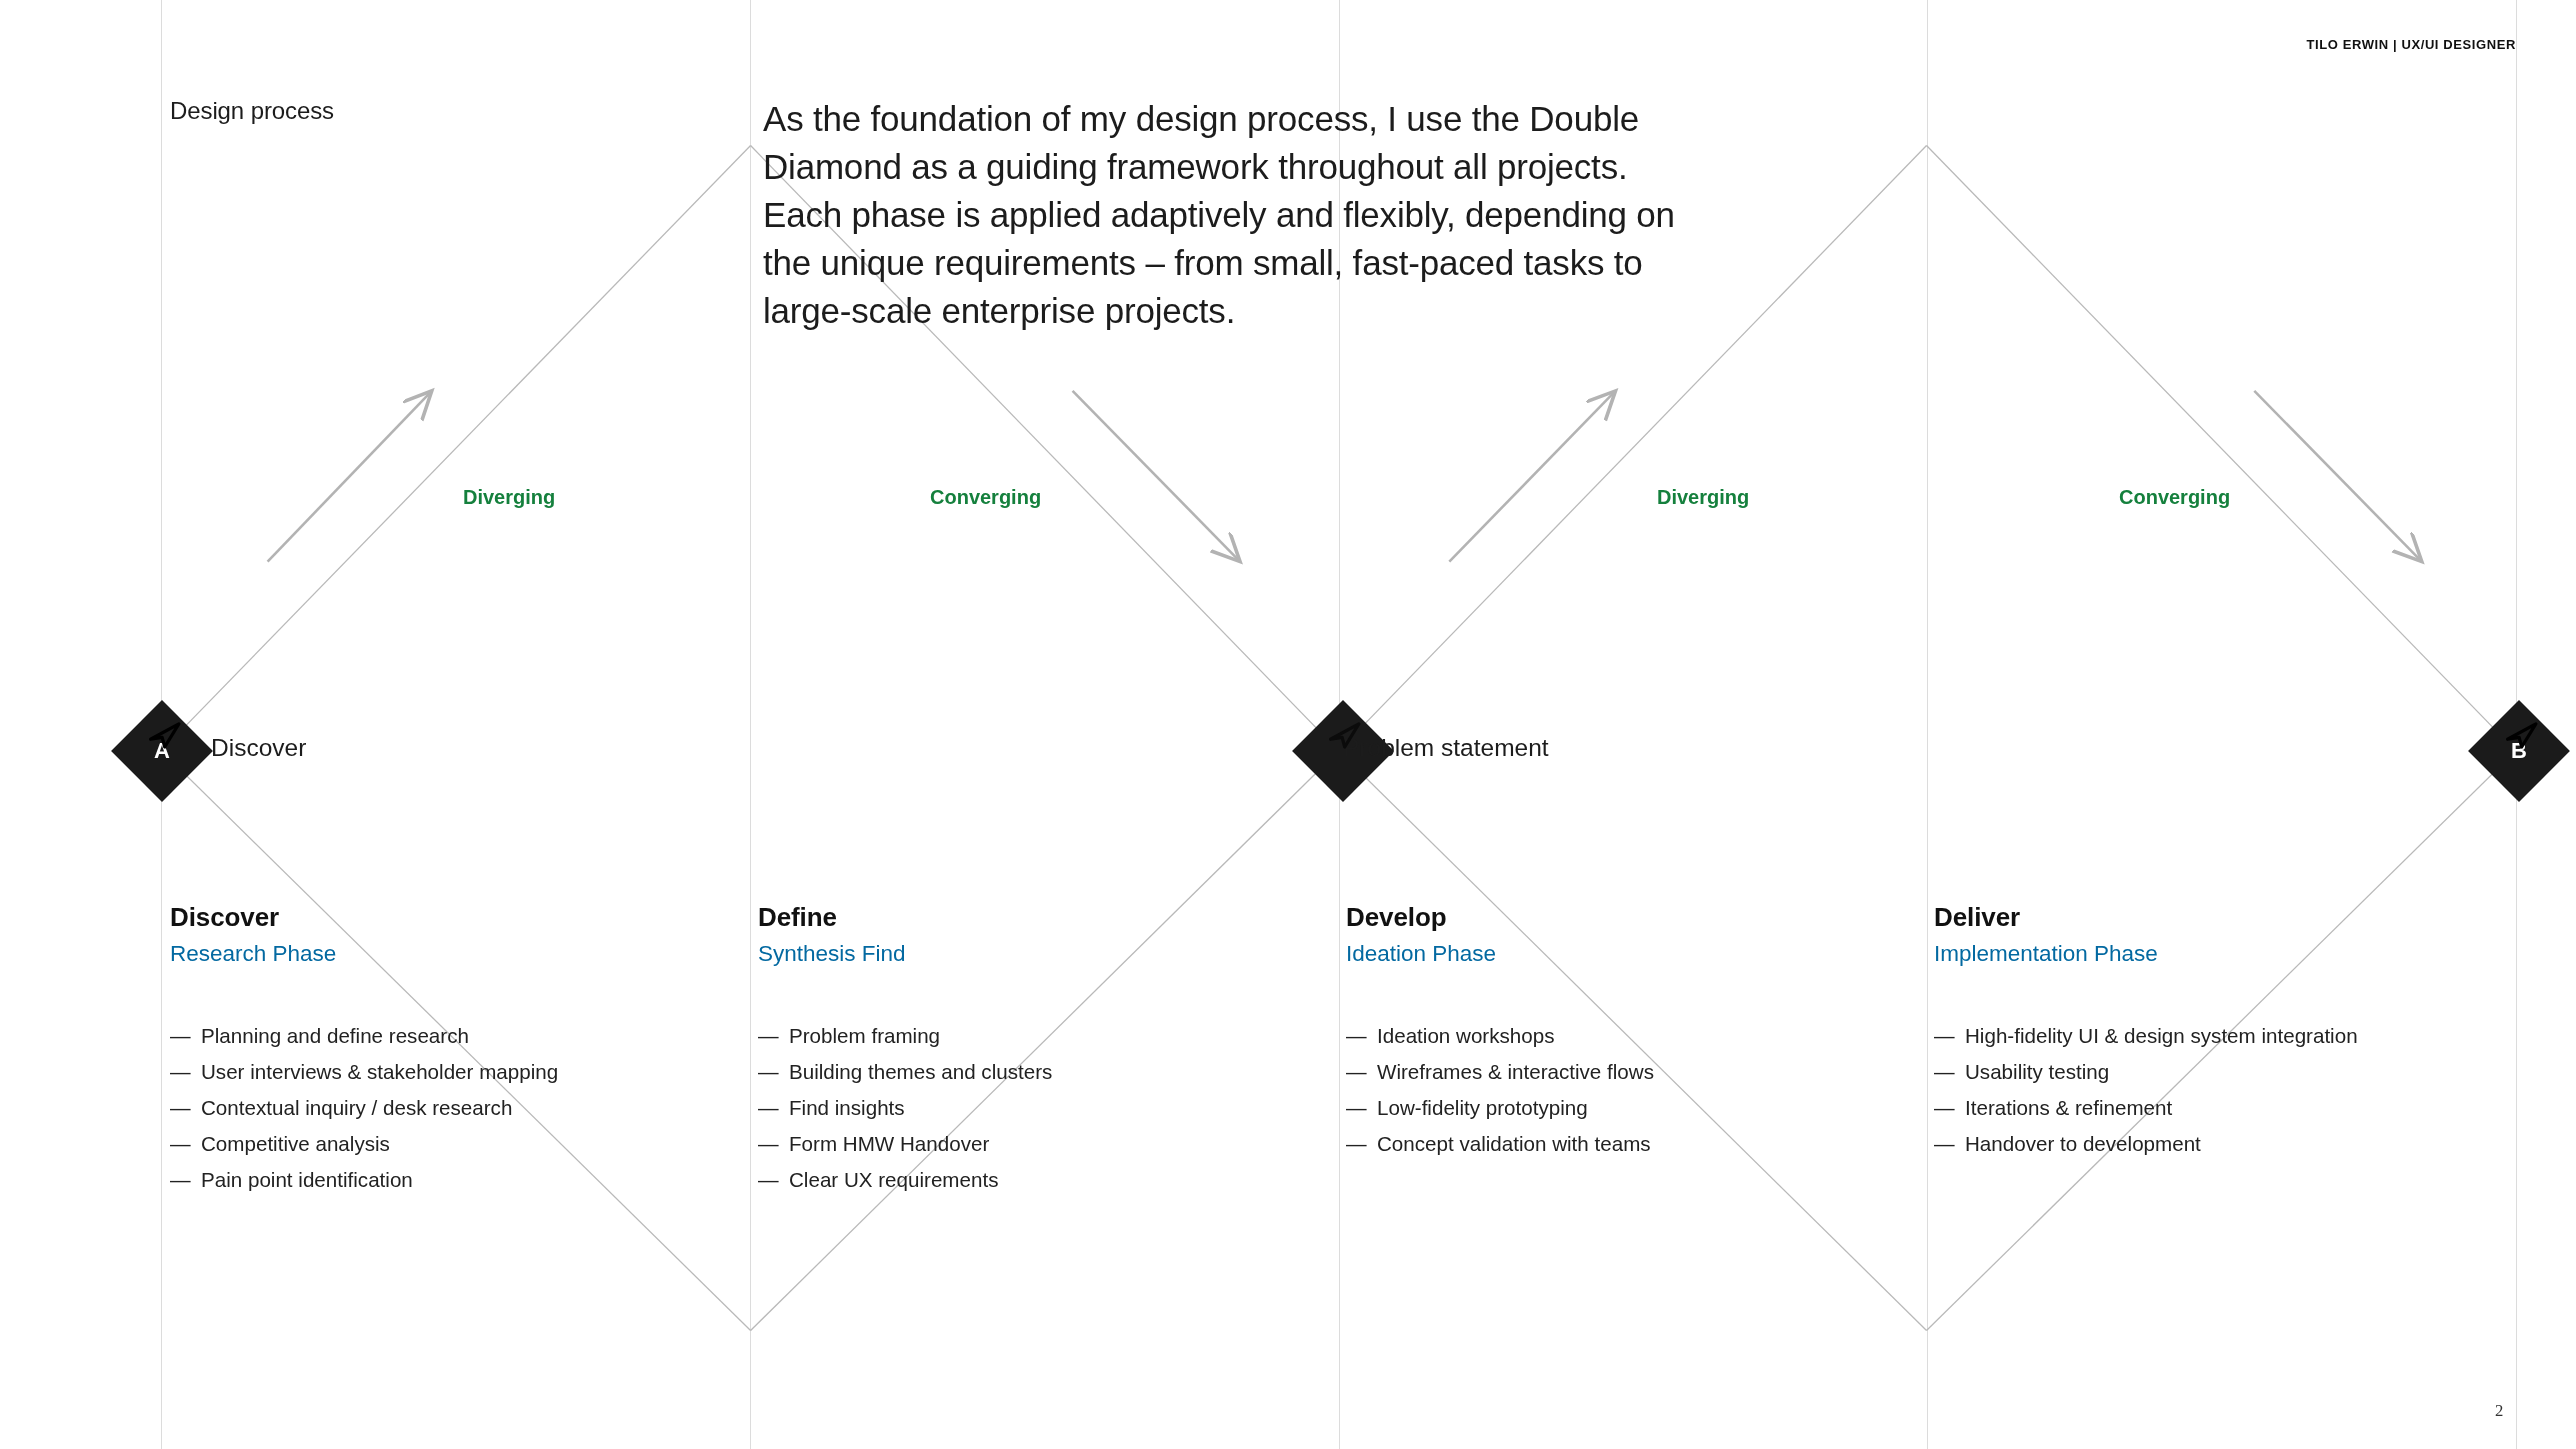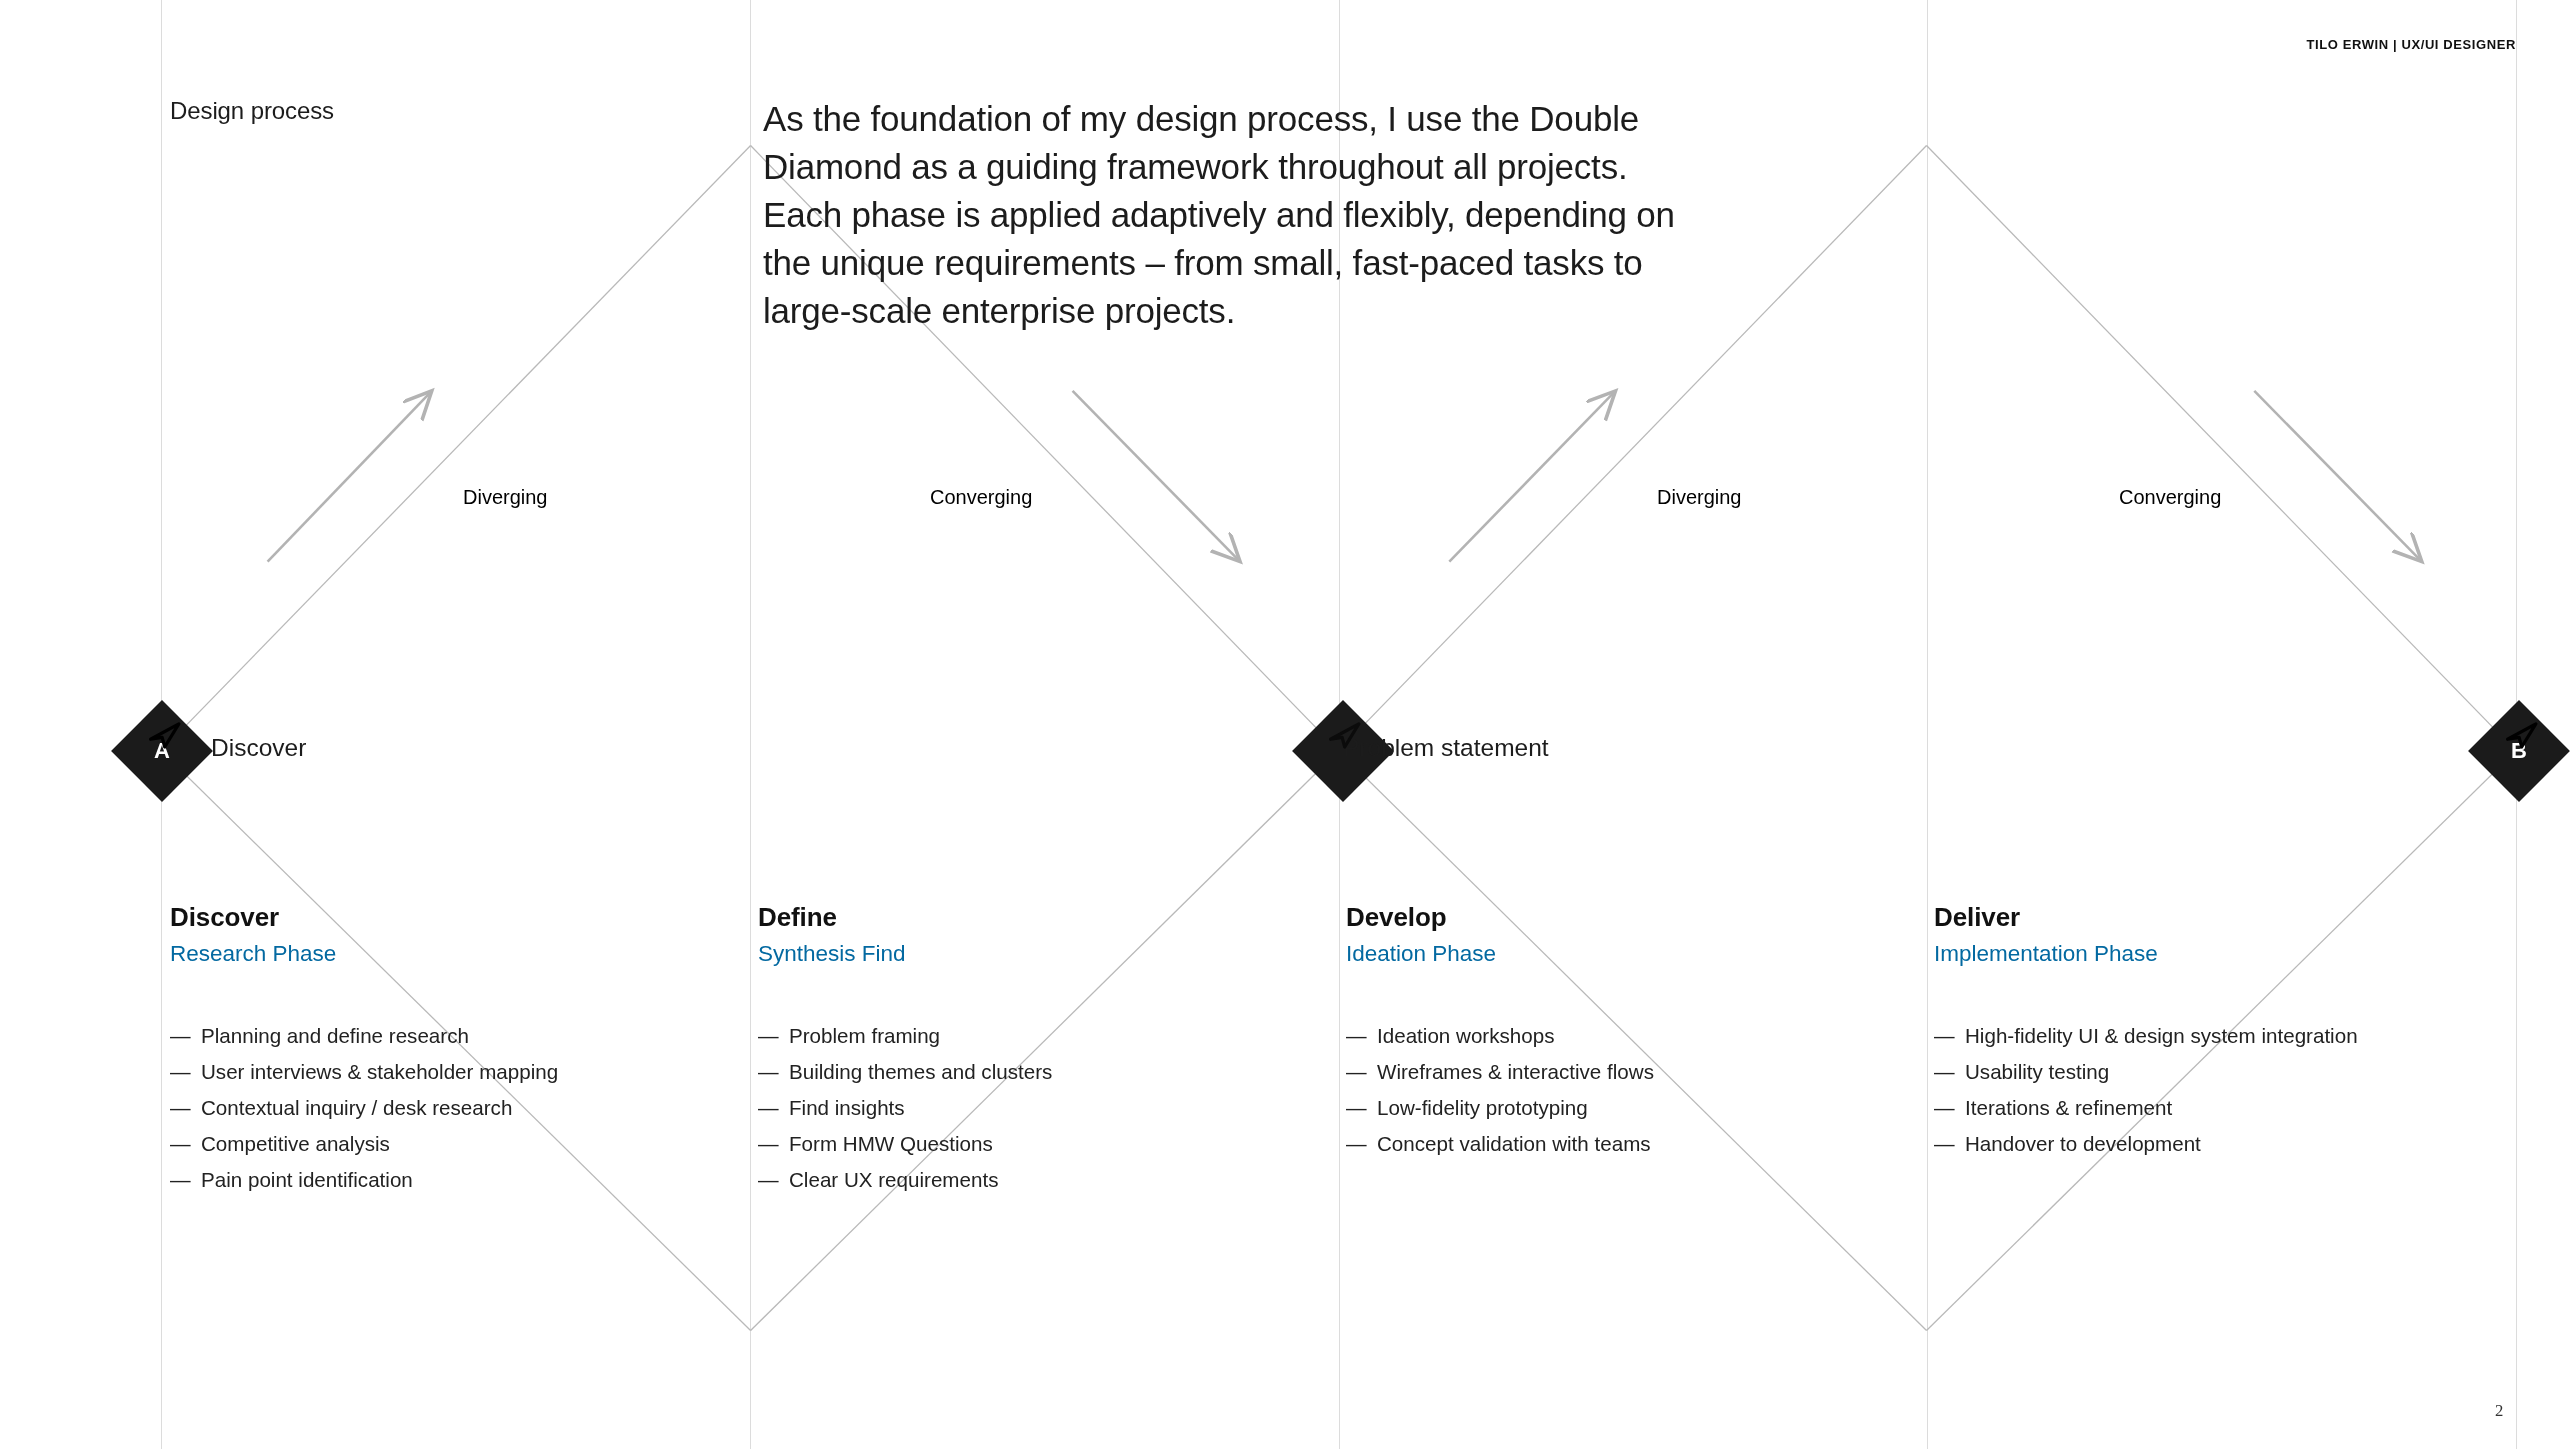--- a/index.html
+++ b/index.html
@@ -81,8 +81,8 @@
     position:absolute;
     top:486px;
     font-size:20px;
-    font-weight:400;
-    color:#000000;
+    font-weight:700;
+    color:#15803d;
     white-space:nowrap;
   }
   .dc-label.l0 { left:463px; }

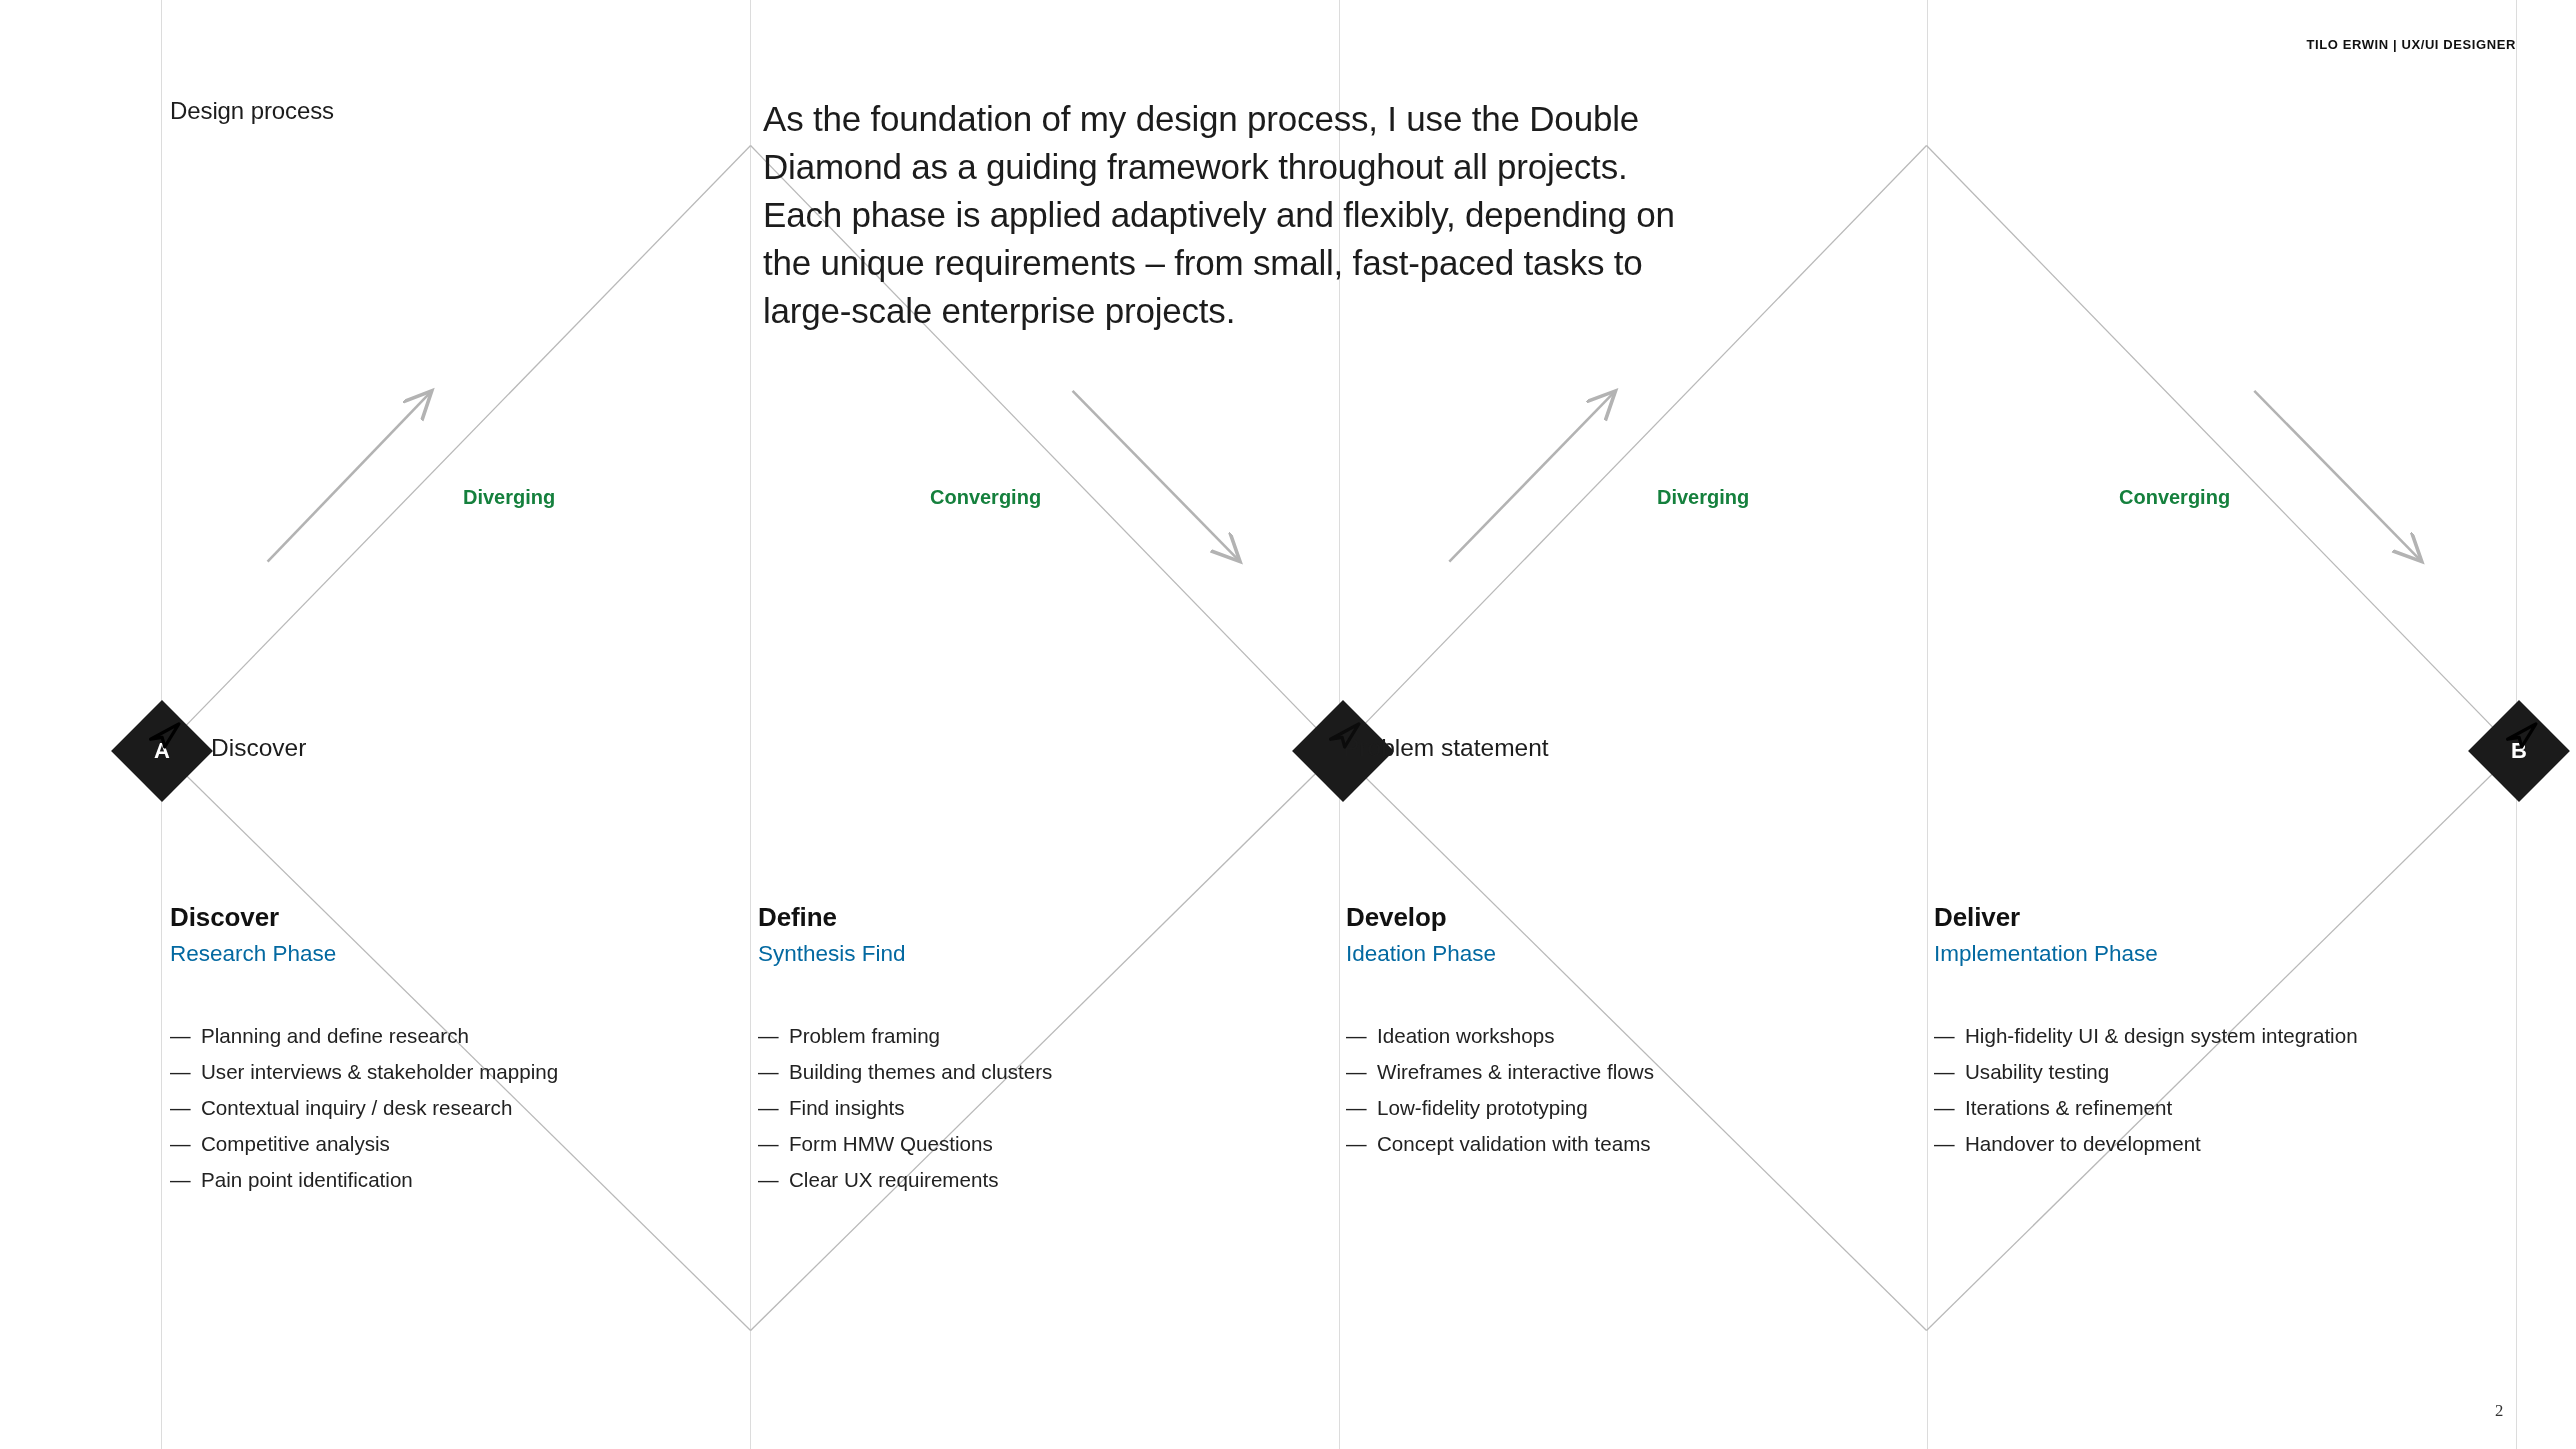--- a/index.html
+++ b/index.html
@@ -316,7 +316,7 @@
         </li>
       <li>
           <span class="dash">—</span>
-          <span>Form HMW Questions</span>
+          <span>Form HMW Handover</span>
         </li>
       <li>
           <span class="dash">—</span>

